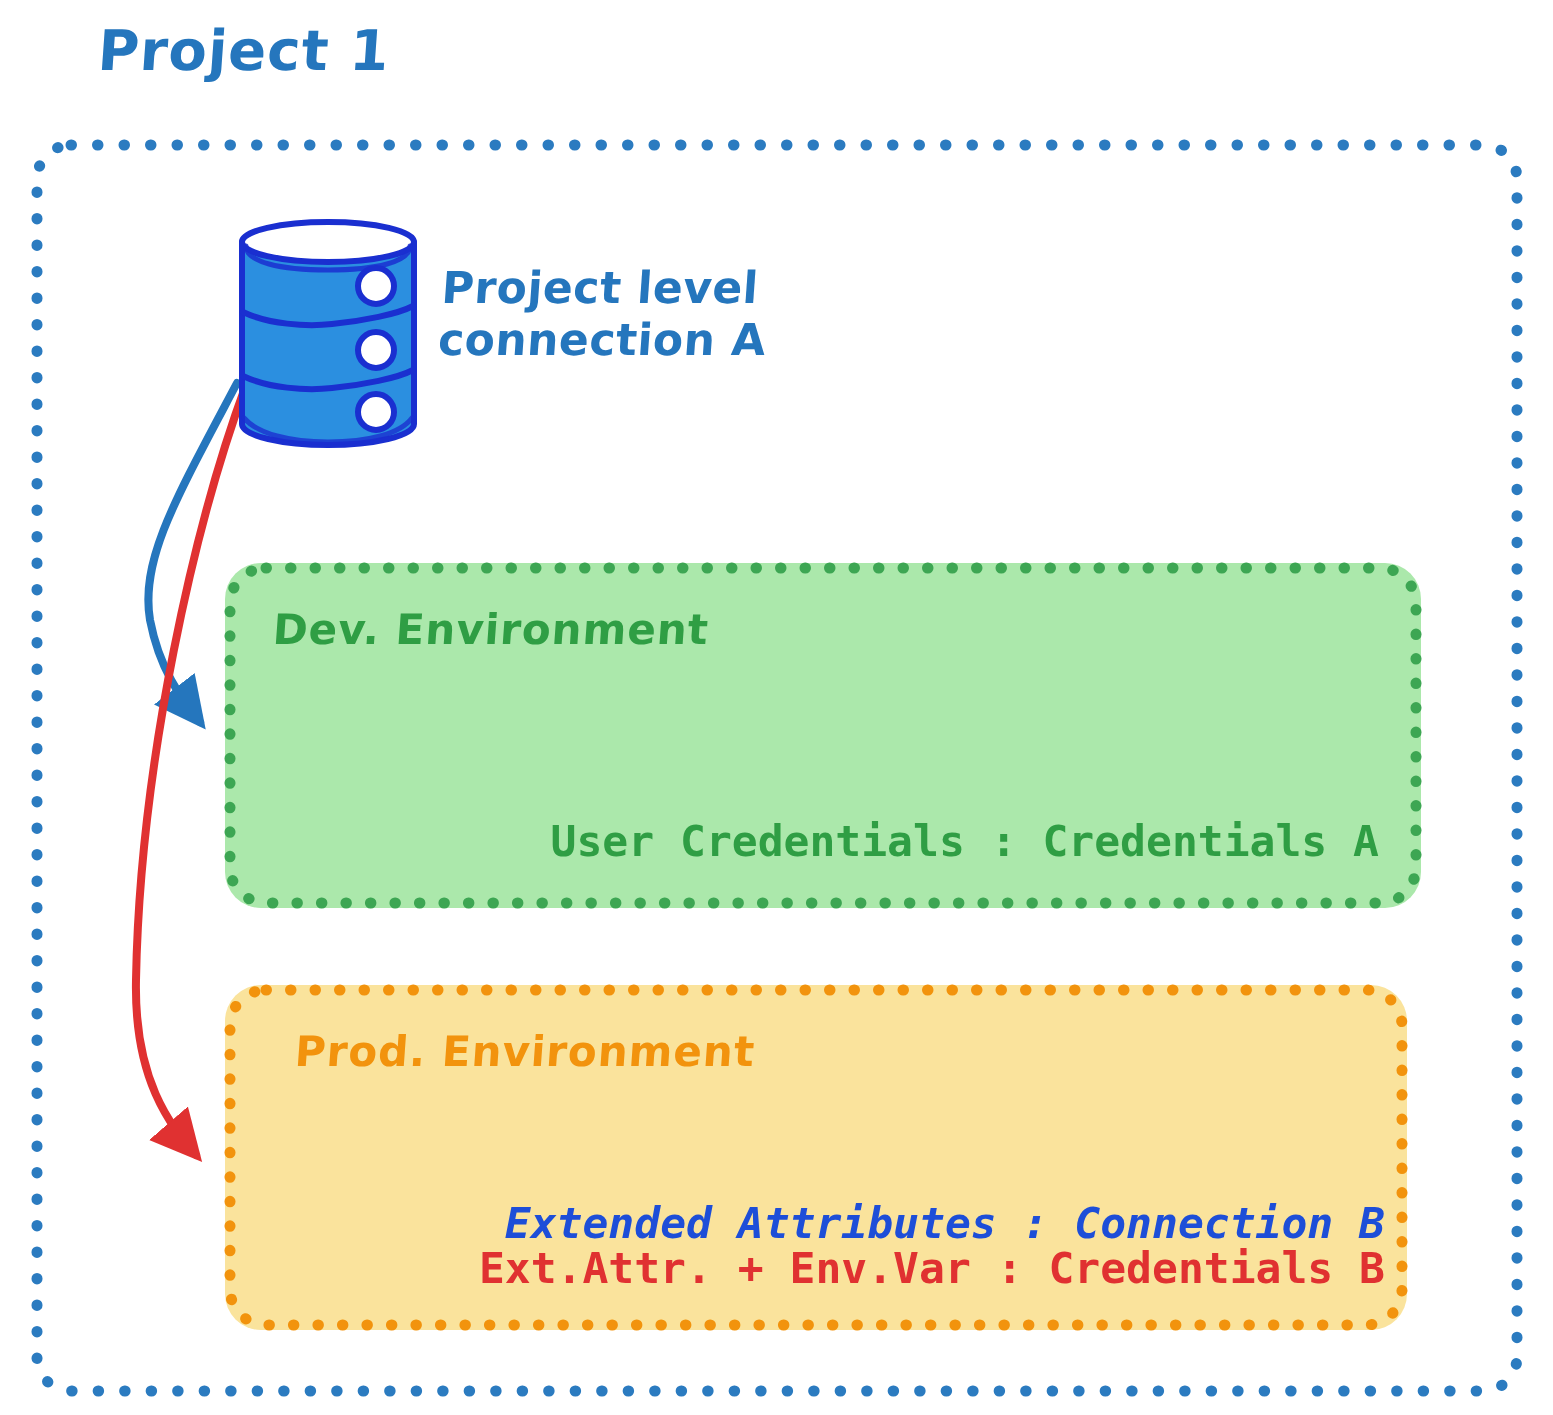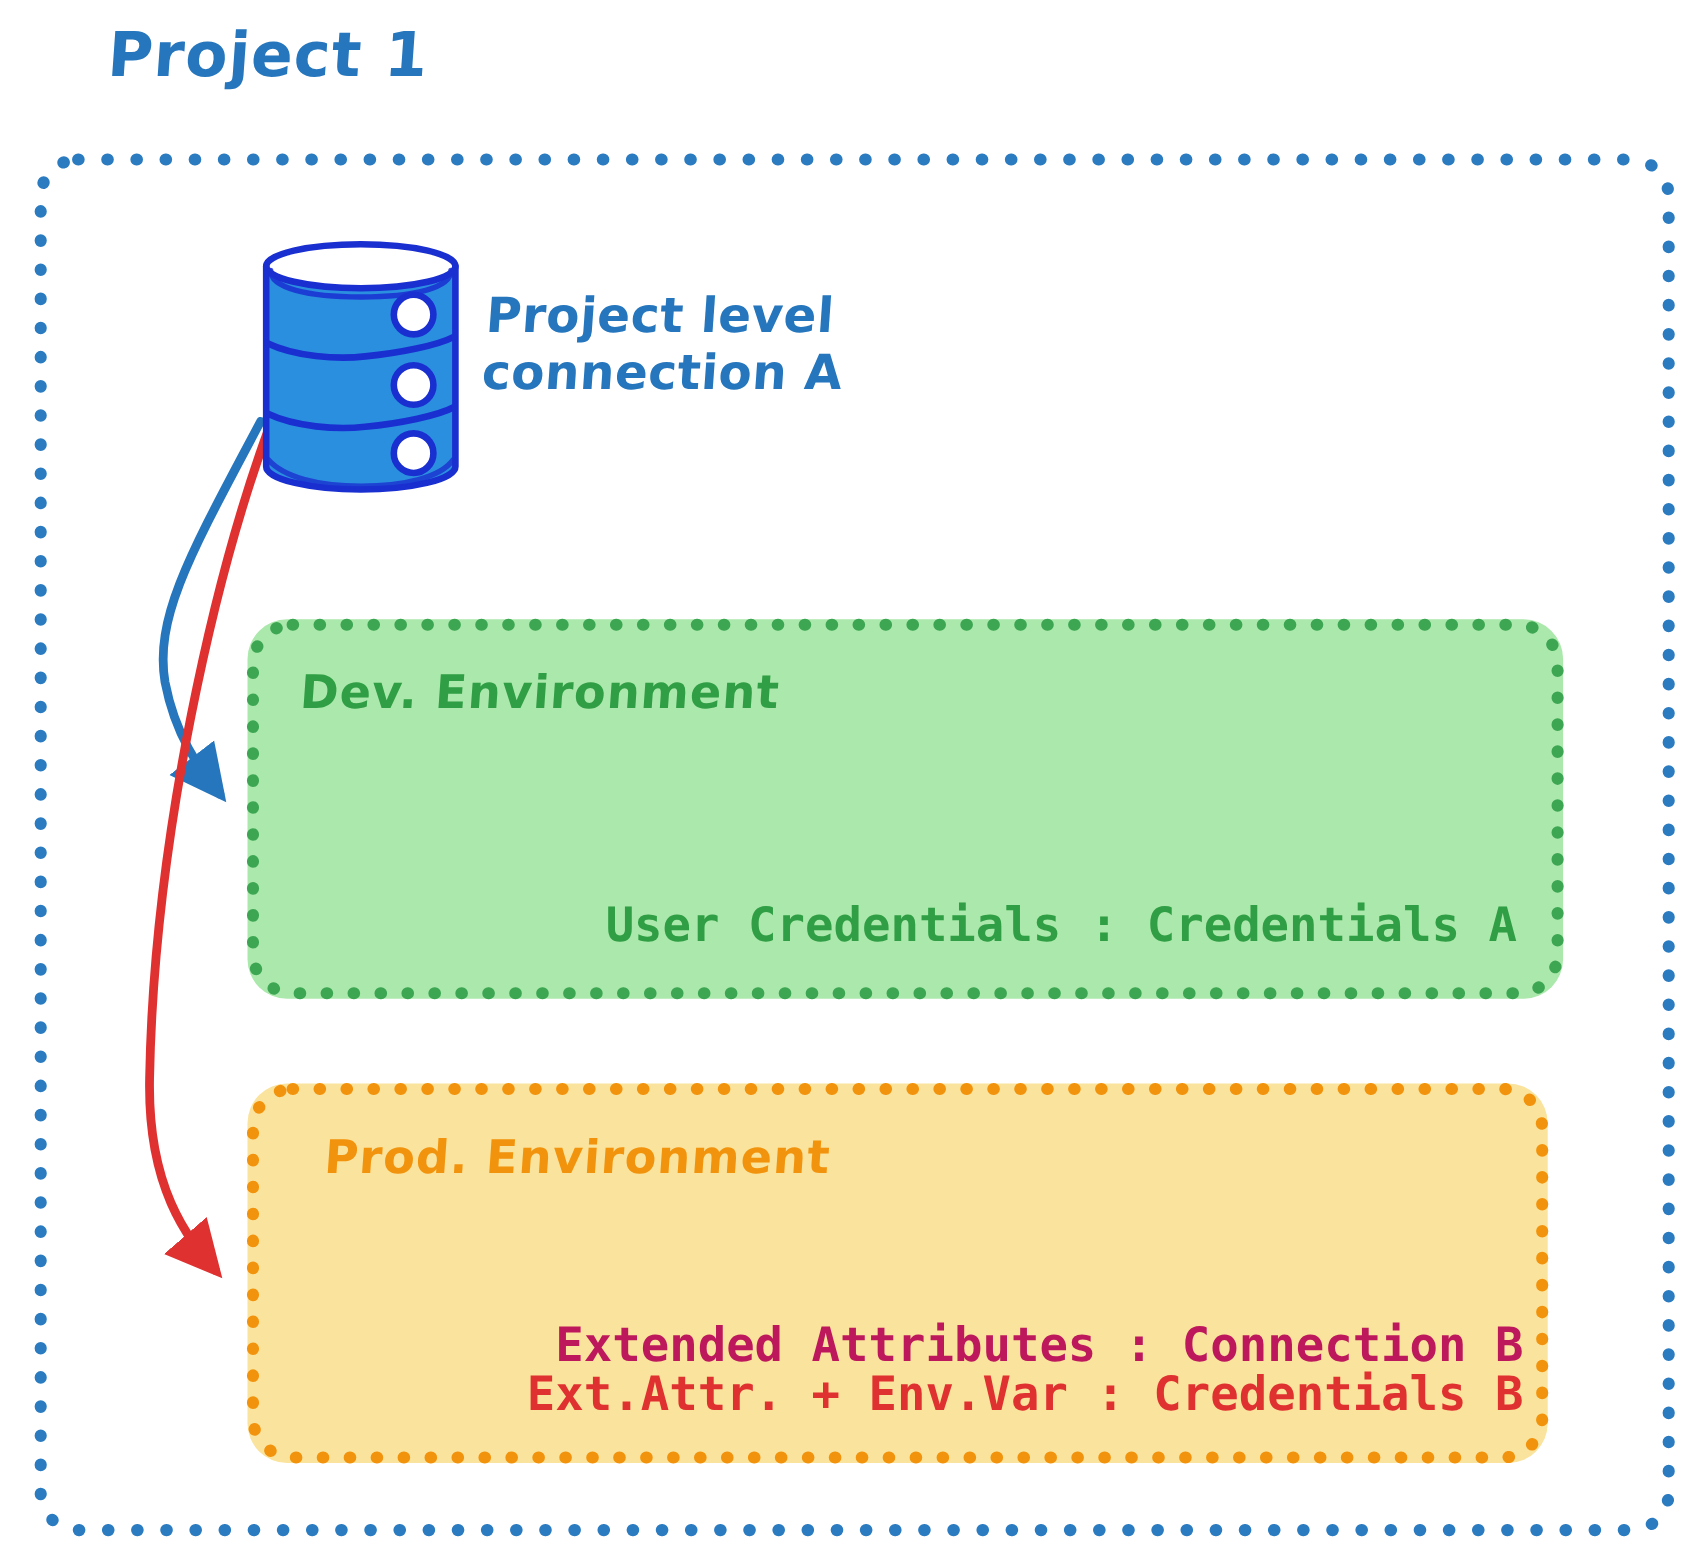--- a/index.html
+++ b/index.html
@@ -114,7 +114,8 @@
   #prod-line-1 {
     right: 22px;
     top: 213px;
-    color: #be185d;
+    color: #1d4ed8;
+    font-style: italic;
   }
   #prod-line-2 {
     right: 22px;

